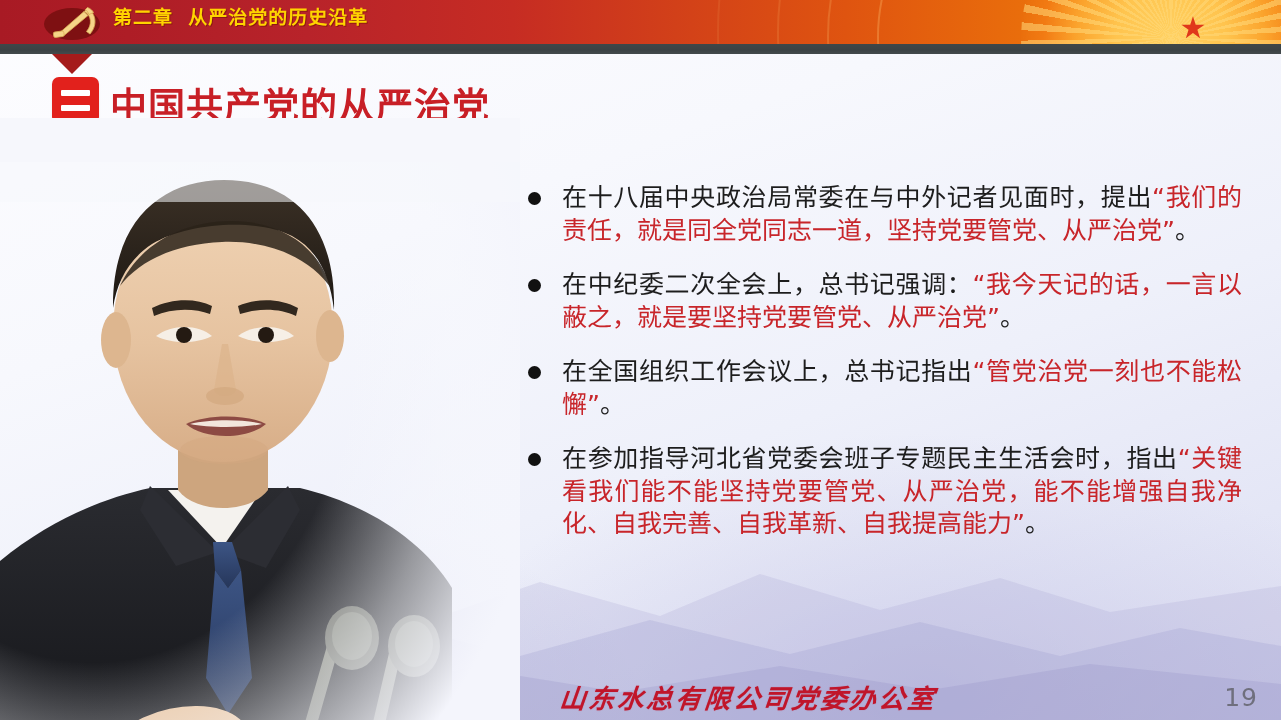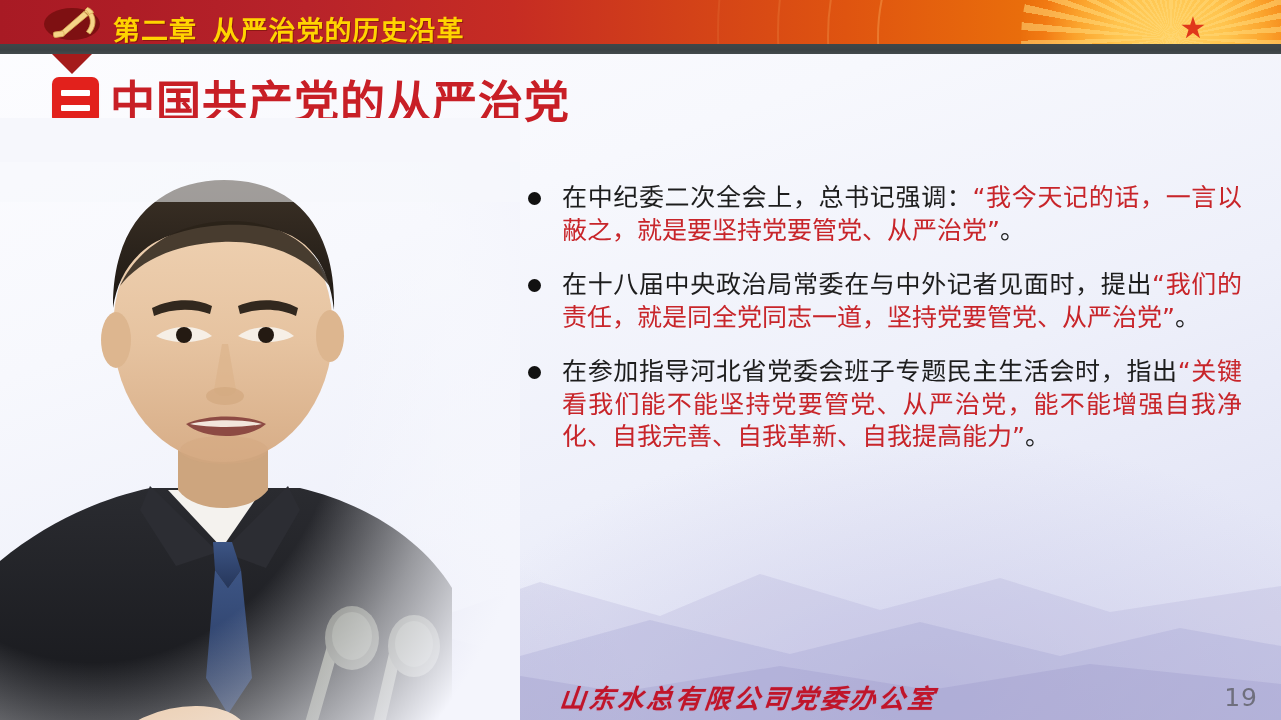--- a/index.html
+++ b/index.html
@@ -97,14 +97,13 @@
   .banner-title {
     position: absolute;
     left: 113px;
-    top: 9px;
-    font-size: 27px;
+    top: 2px;
+    font-size: 19px;
     font-weight: bold;
     letter-spacing: 1px;
     color: #ffd400;
     text-shadow: 1px 1px 0 rgba(120,20,8,0.65);
     white-space: pre;
-    font-family: Liberation Serif, serif;
   }
 
   .banner-underbar {

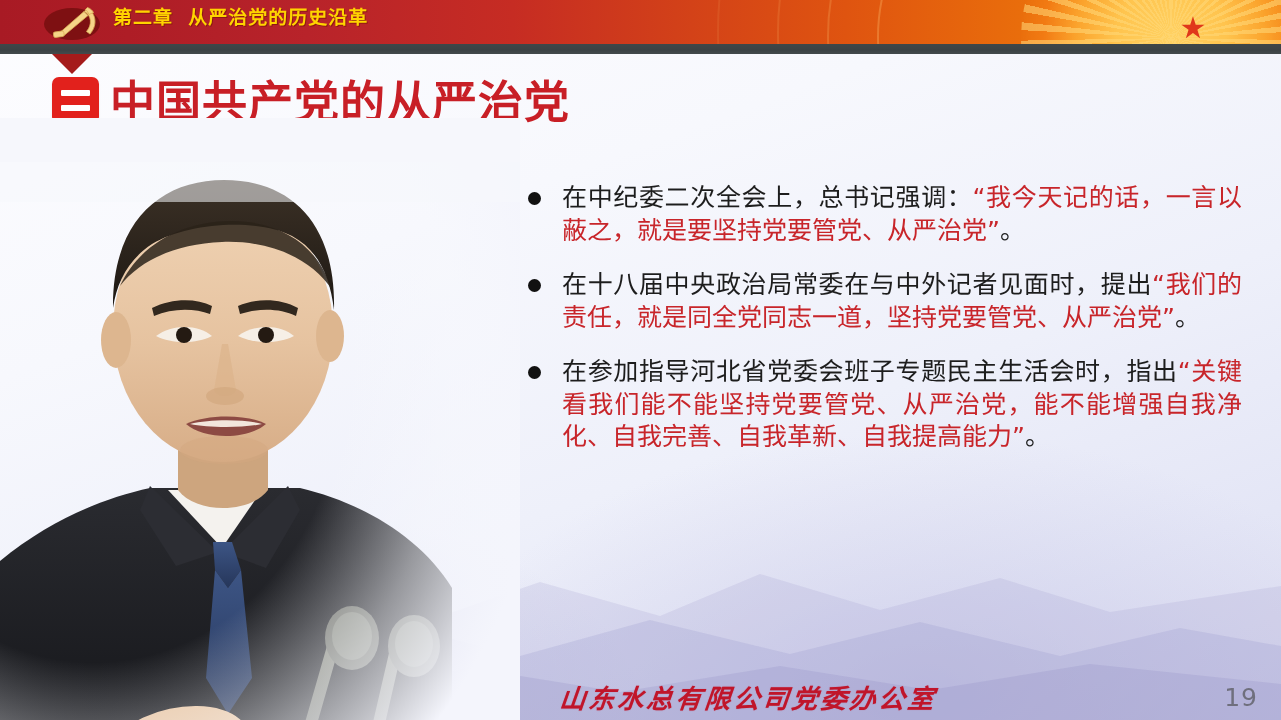--- a/index.html
+++ b/index.html
@@ -148,8 +148,8 @@
   .sec-title {
     position: absolute;
     left: 110px;
-    top: 66px;
-    font-size: 45px;
+    top: 76px;
+    font-size: 37px;
     font-weight: bold;
     color: #c81f26;
     letter-spacing: 1px;

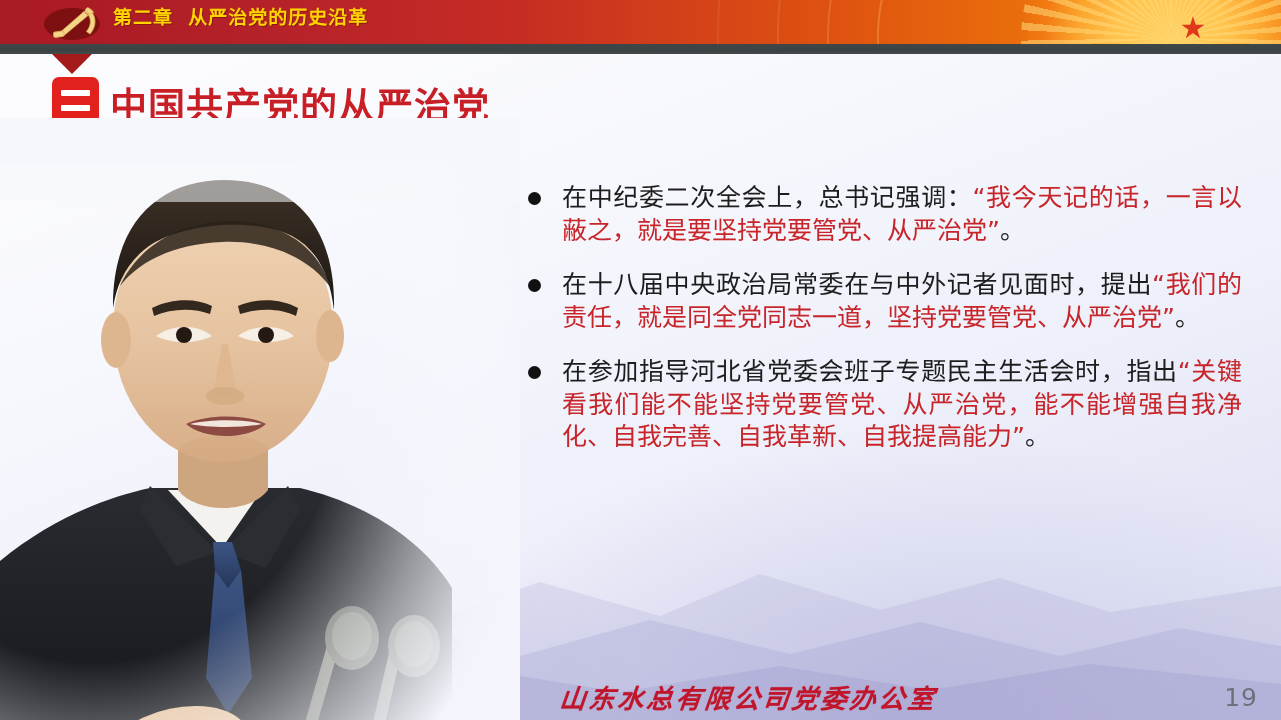--- a/index.html
+++ b/index.html
@@ -365,11 +365,11 @@
   <div class="content">
 
     <div class="bullet">
+      <span class="dot"></span><span>在十八届中央政治局常委在与中外记者见面时，提出</span><span class="quote">“我们的责任，就是同全党同志一道，坚持党要管党、从严治党”</span><span class="tail">。</span>
+    </div>
+
+    <div class="bullet">
       <span class="dot"></span><span>在中纪委二次全会上，总书记强调：</span><span class="quote">“我今天记的话，一言以蔽之，就是要坚持党要管党、从严治党”</span><span class="tail">。</span>
-    </div>
-
-    <div class="bullet">
-      <span class="dot"></span><span>在十八届中央政治局常委在与中外记者见面时，提出</span><span class="quote">“我们的责任，就是同全党同志一道，坚持党要管党、从严治党”</span><span class="tail">。</span>
     </div>
 
 

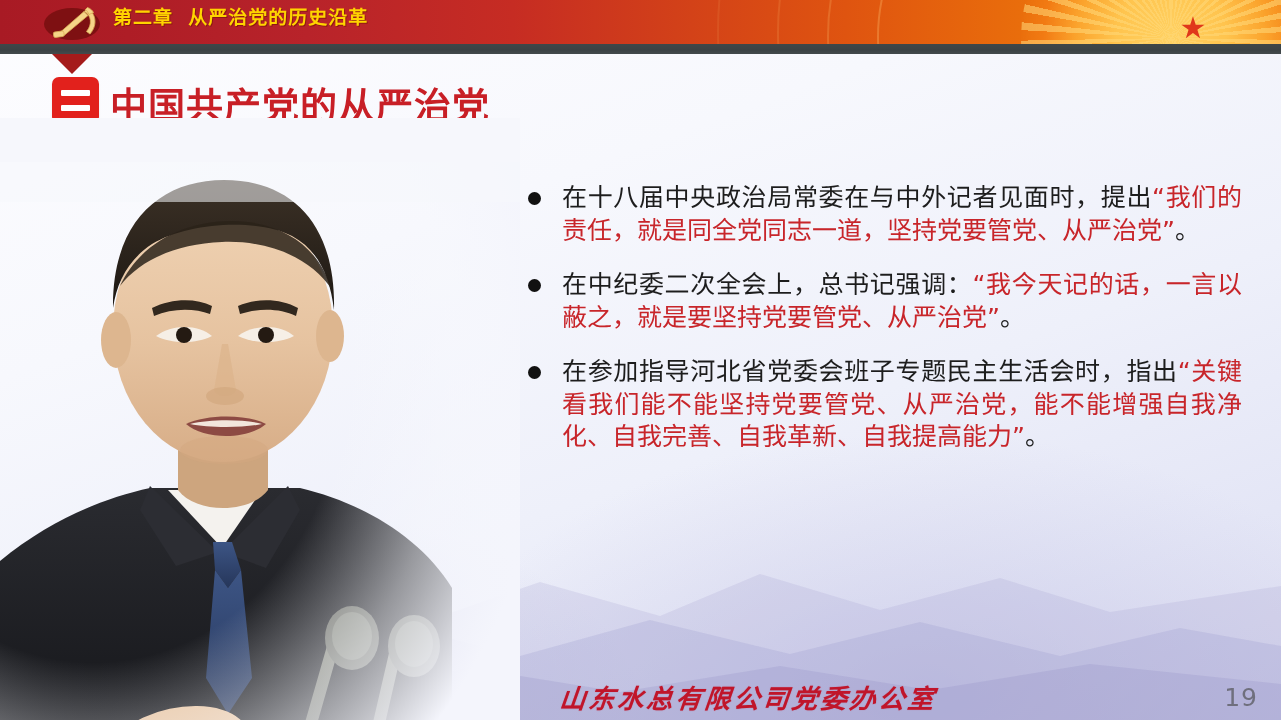--- a/index.html
+++ b/index.html
@@ -372,6 +372,9 @@
       <span class="dot"></span><span>在中纪委二次全会上，总书记强调：</span><span class="quote">“我今天记的话，一言以蔽之，就是要坚持党要管党、从严治党”</span><span class="tail">。</span>
     </div>
 
+    <div class="bullet">
+      <span class="dot"></span><span>在全国组织工作会议上，总书记指出</span><span class="quote">“管党治党一刻也不能松懈”</span><span class="tail">。</span>
+    </div>
 
     <div class="bullet">
       <span class="dot"></span><span>在参加指导河北省党委会班子专题民主生活会时，指出</span><span class="quote">“关键看我们能不能坚持党要管党、从严治党，能不能增强自我净化、自我完善、自我革新、自我提高能力”</span><span class="tail">。</span>

